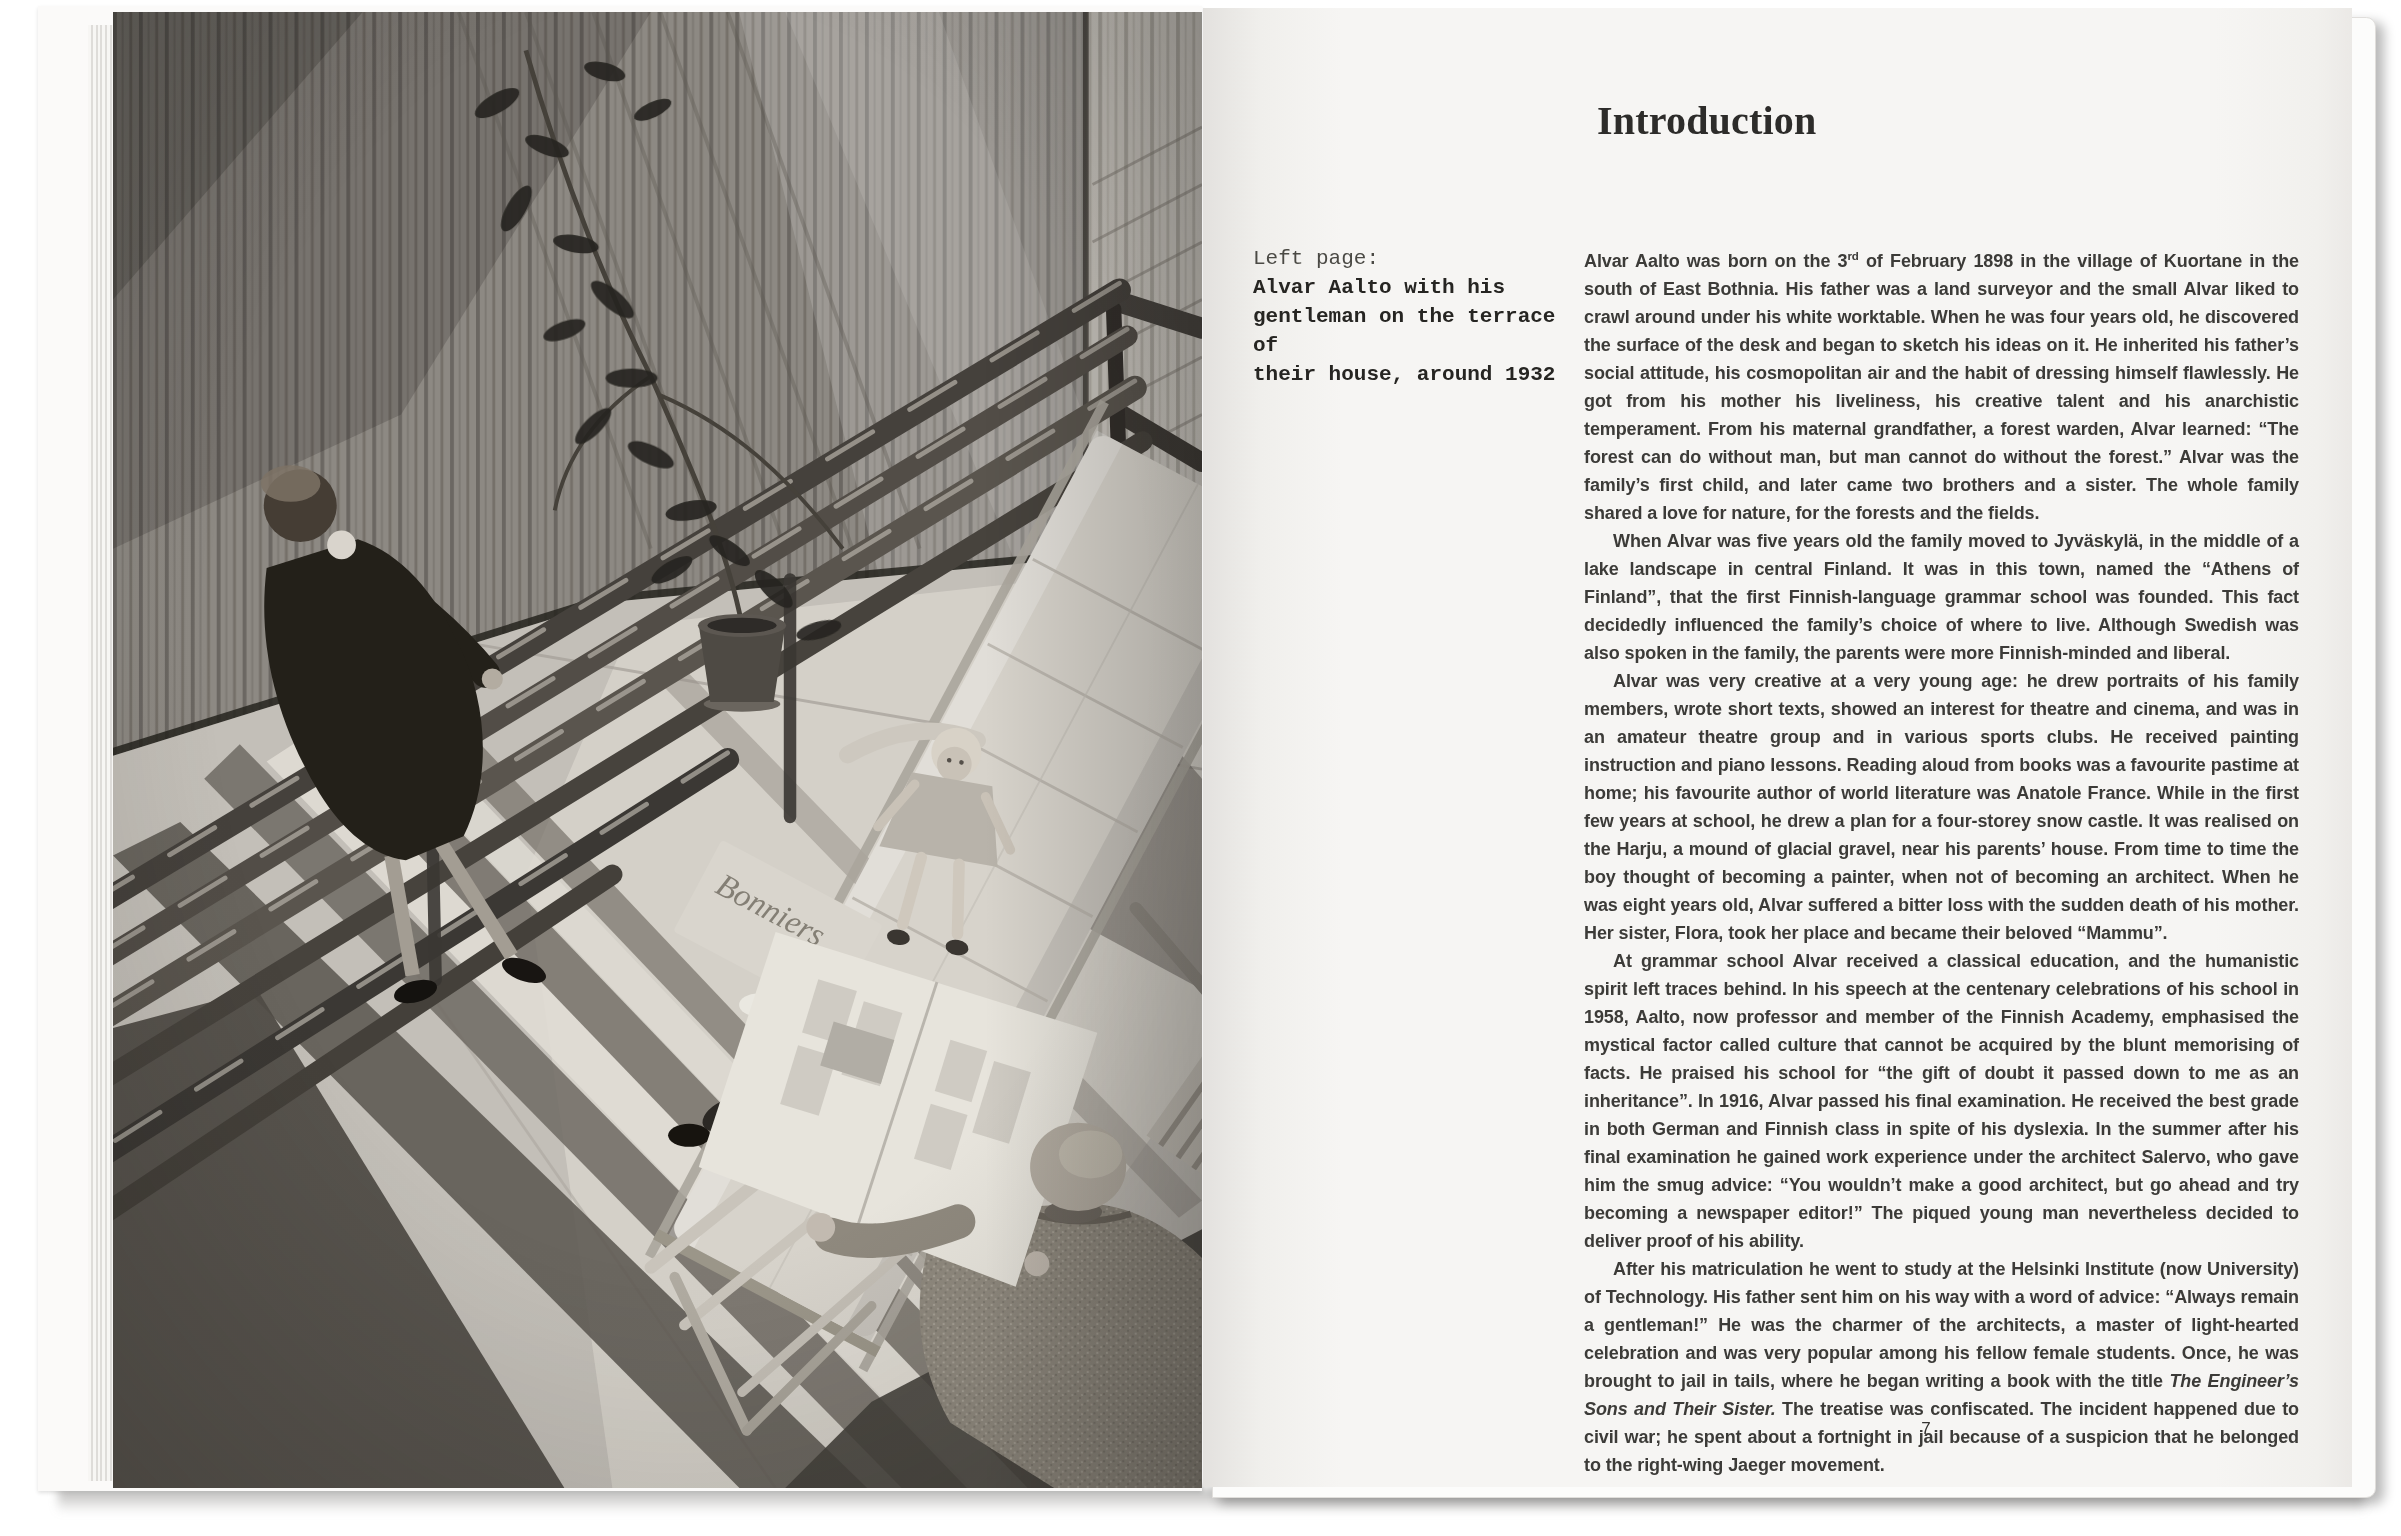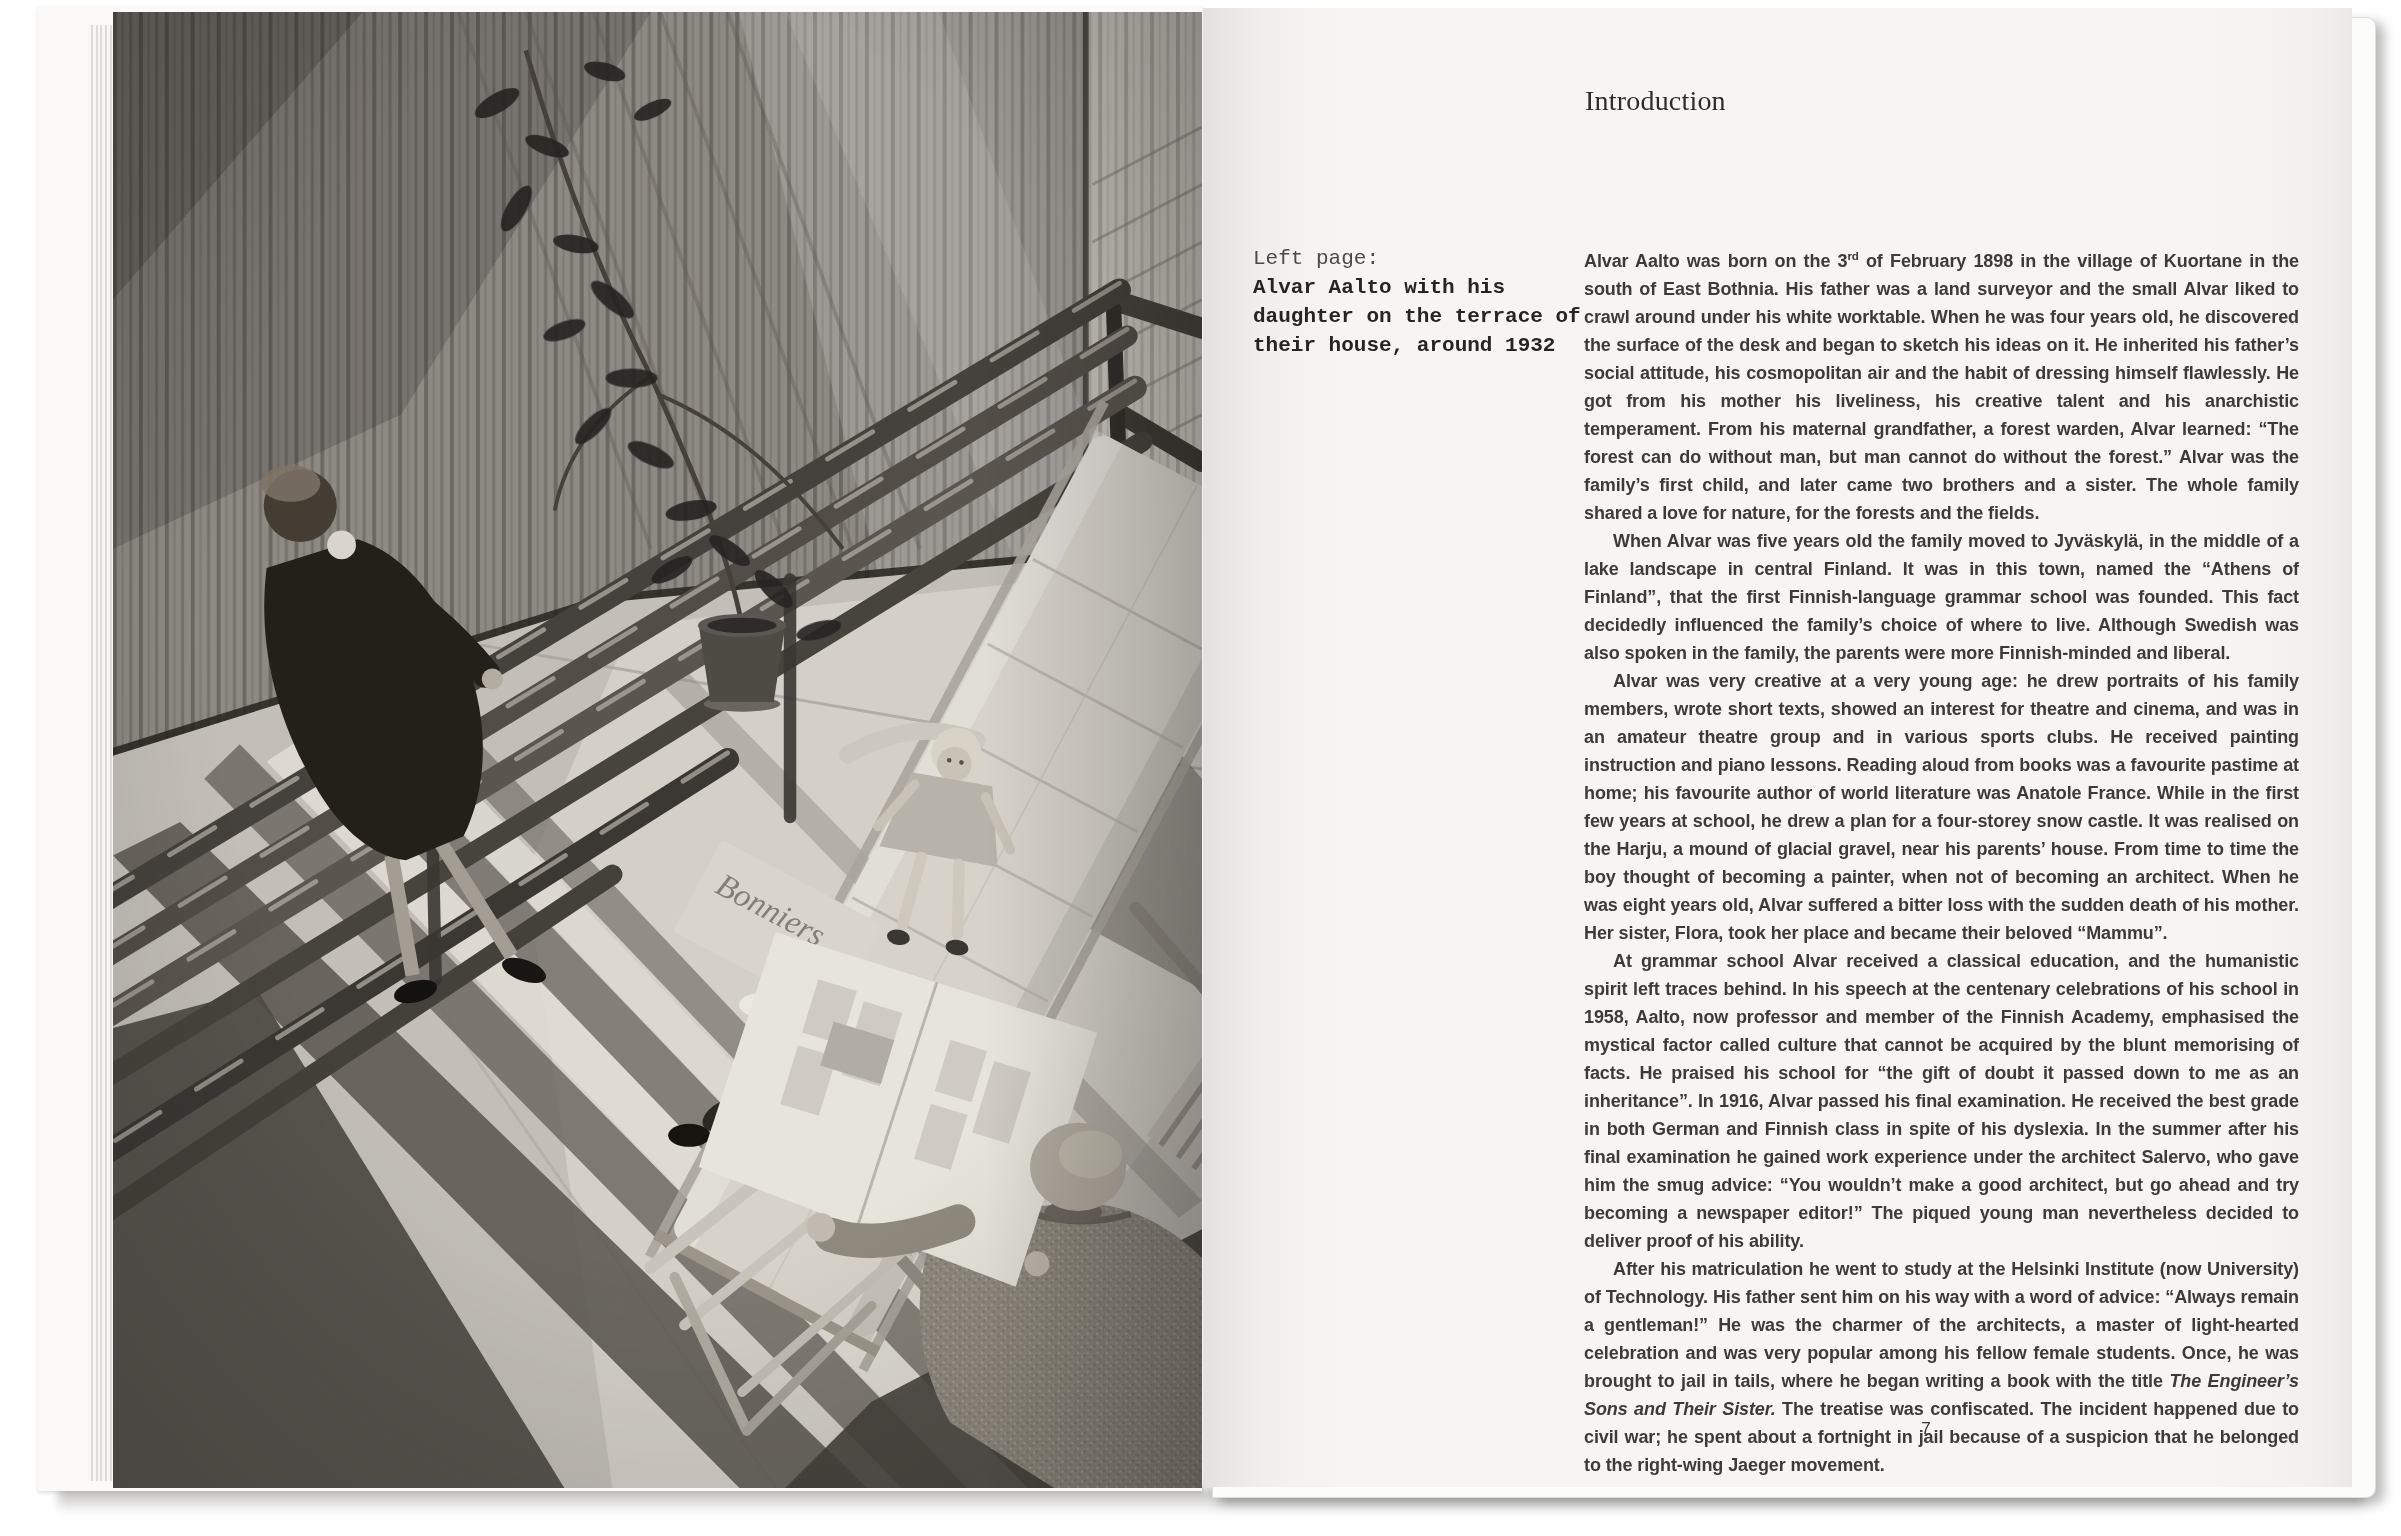--- a/index.html
+++ b/index.html
@@ -24,8 +24,8 @@
     background:linear-gradient(to right,#e3e1de 0%,#f0efec 5%,#f6f5f3 12%,#f6f5f3 88%,#f1f0ed 97%,#ebe9e6 100%);}
 
   
-  .title{position:absolute;left:382px;top:77px;margin:0;
-    font-family:"Liberation Serif",serif;font-weight:400;font-size:28px;color:#2d2c2a;letter-spacing:0.2px;}
+  .title{position:absolute;left:382px;top:77px;margin:12px;
+    font-family:"Liberation Serif",serif;font-weight:700;font-size:40px;color:#2d2c2a;letter-spacing:0.2px;}
   .caption{position:absolute;left:50px;top:236px;width:330px;
     font-size:21px;line-height:29px;font-family:Liberation Mono, monospace;}
   .caption-label{color:#4b4a45;font-weight:400;}

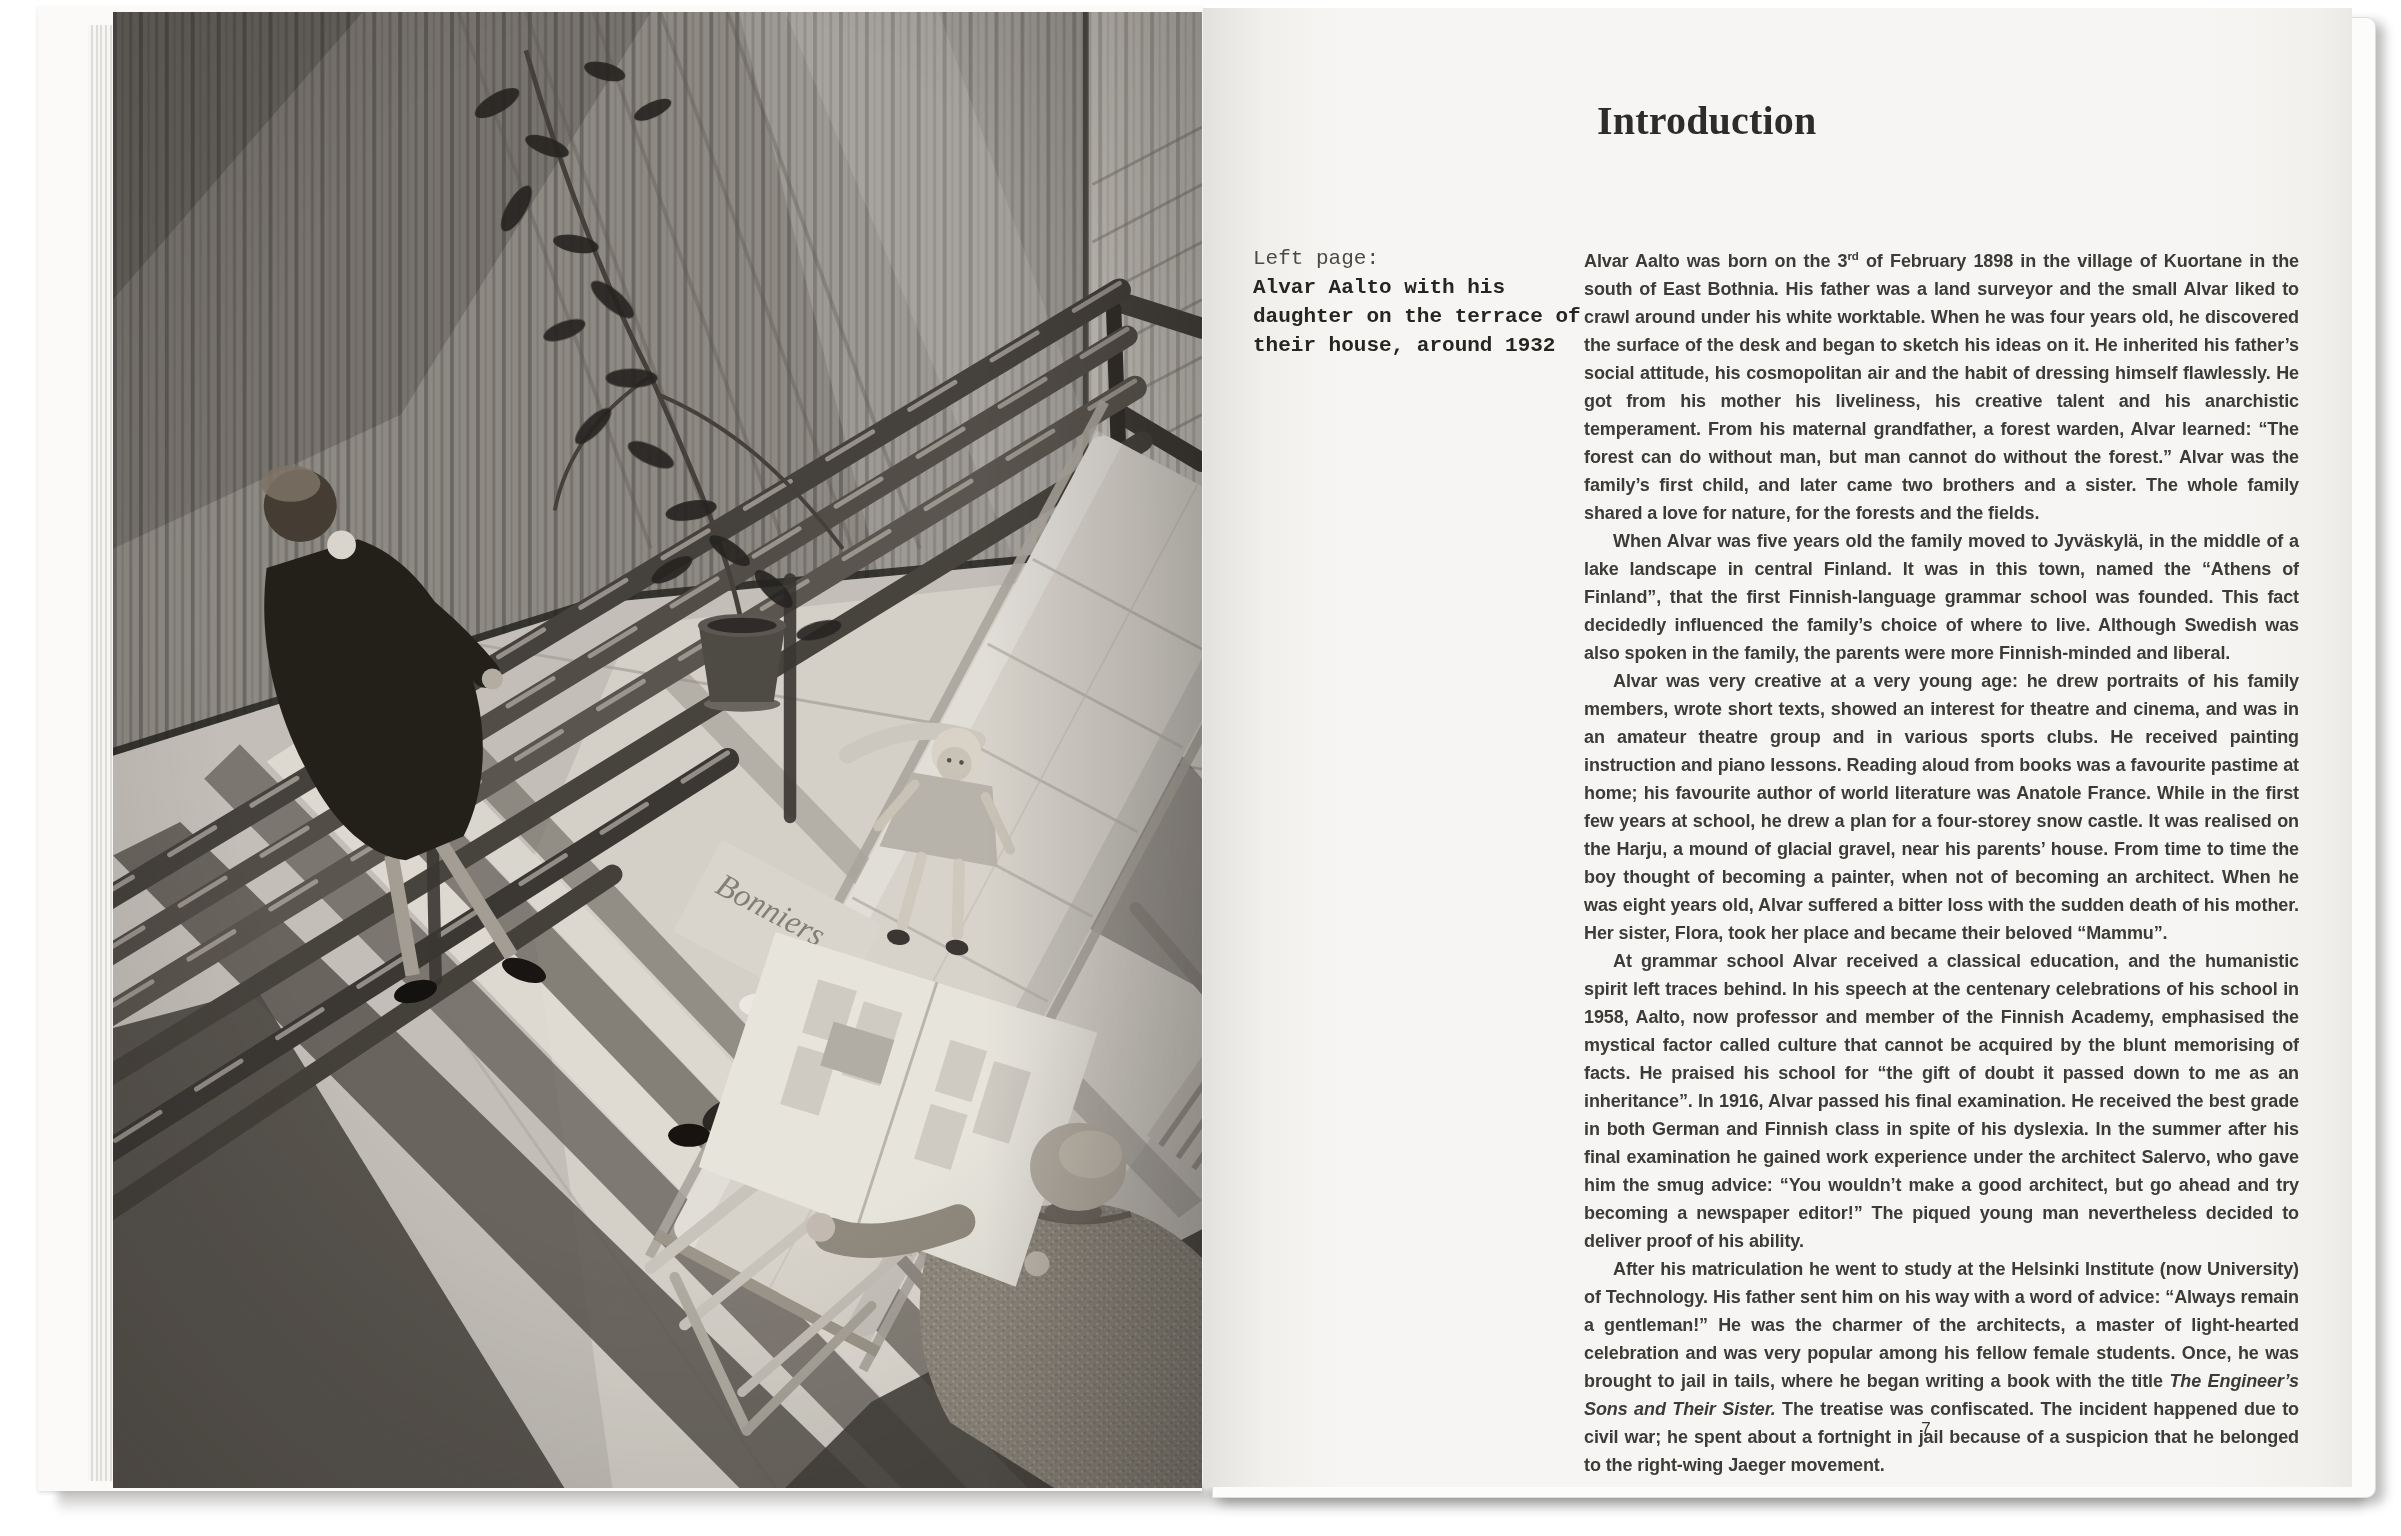--- a/index.html
+++ b/index.html
@@ -298,7 +298,7 @@
 
     <div class="caption">
       <div class="caption-label">Left page:</div>
-      <div class="caption-line">Alvar Aalto with his daughter on the terrace of</div>
+      <div class="caption-line">Alvar Aalto with his gentleman on the terrace of</div>
       <div class="caption-line">their house, around 1932</div>
     </div>
 

